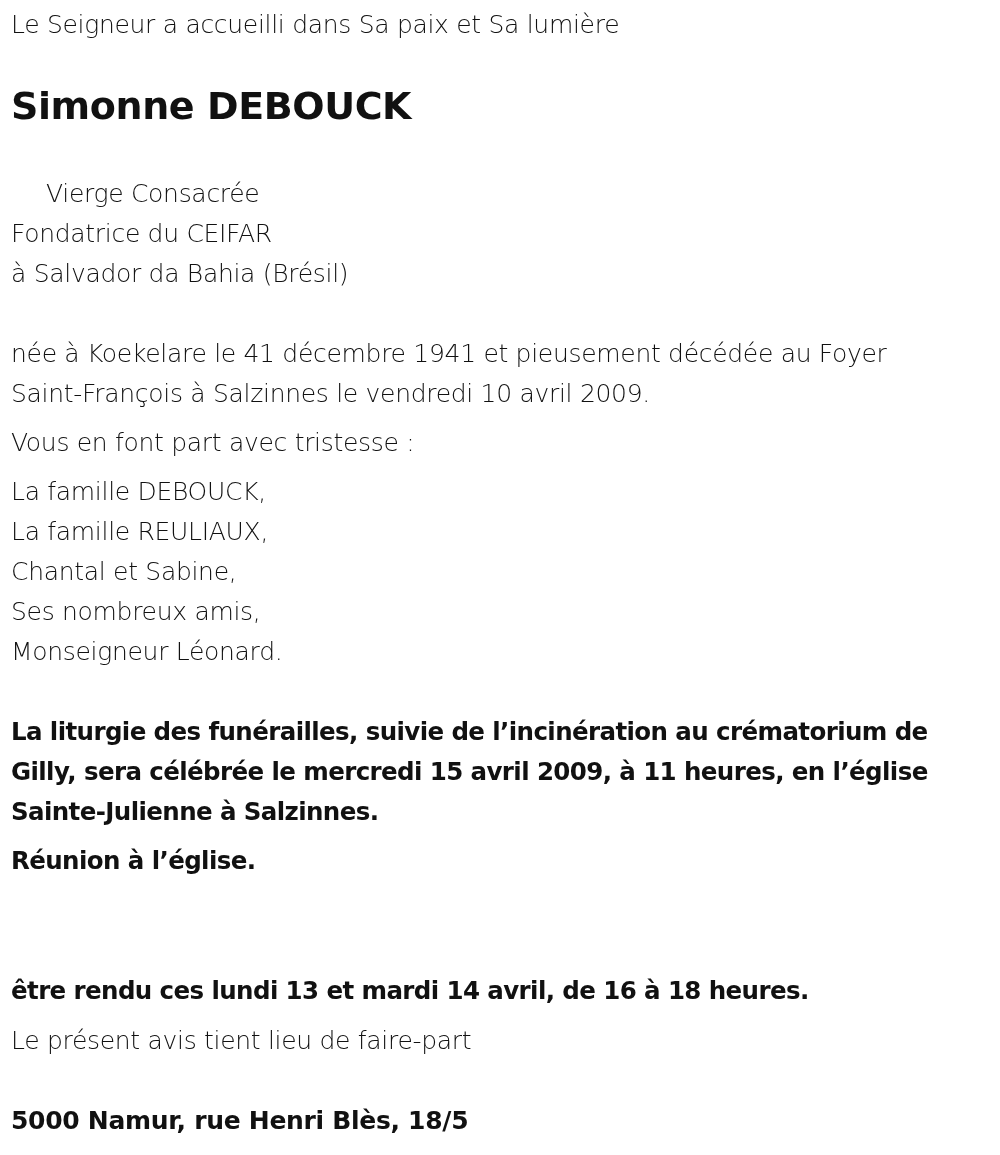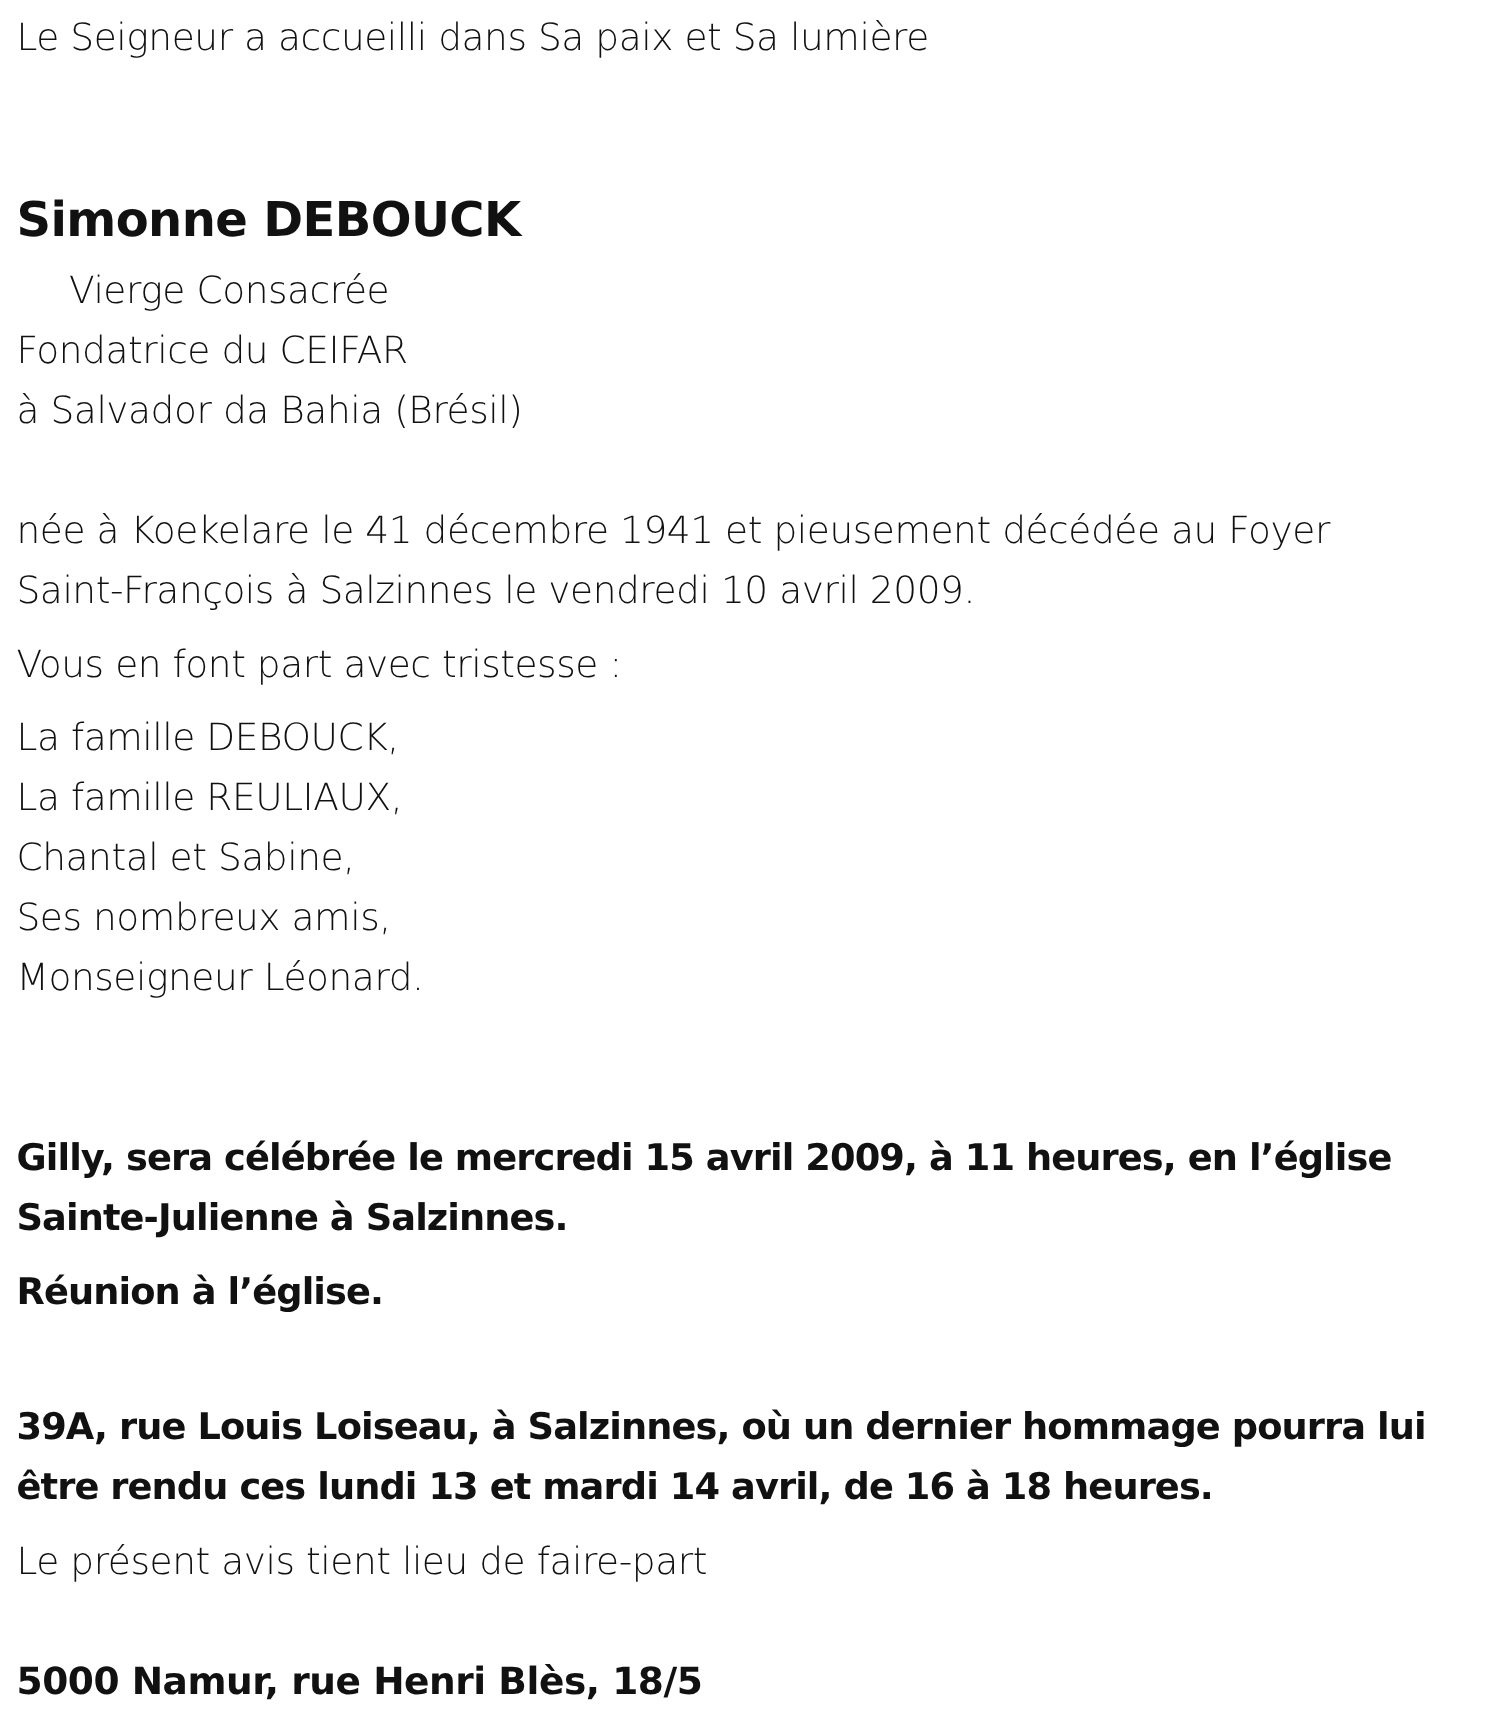--- a/index.html
+++ b/index.html
@@ -33,13 +33,12 @@
       position: absolute;
       left: 11px;
       top: 82px;
-      font-size: 32px;
+      font-size: 38px;
       line-height: 48px;
       font-weight: bold;
       font-family: "DejaVu Sans", sans-serif;
       letter-spacing: -0.4px;
       white-space: nowrap;
-      margin-top: 40px;
     }
     .bold {
       font-weight: bold;

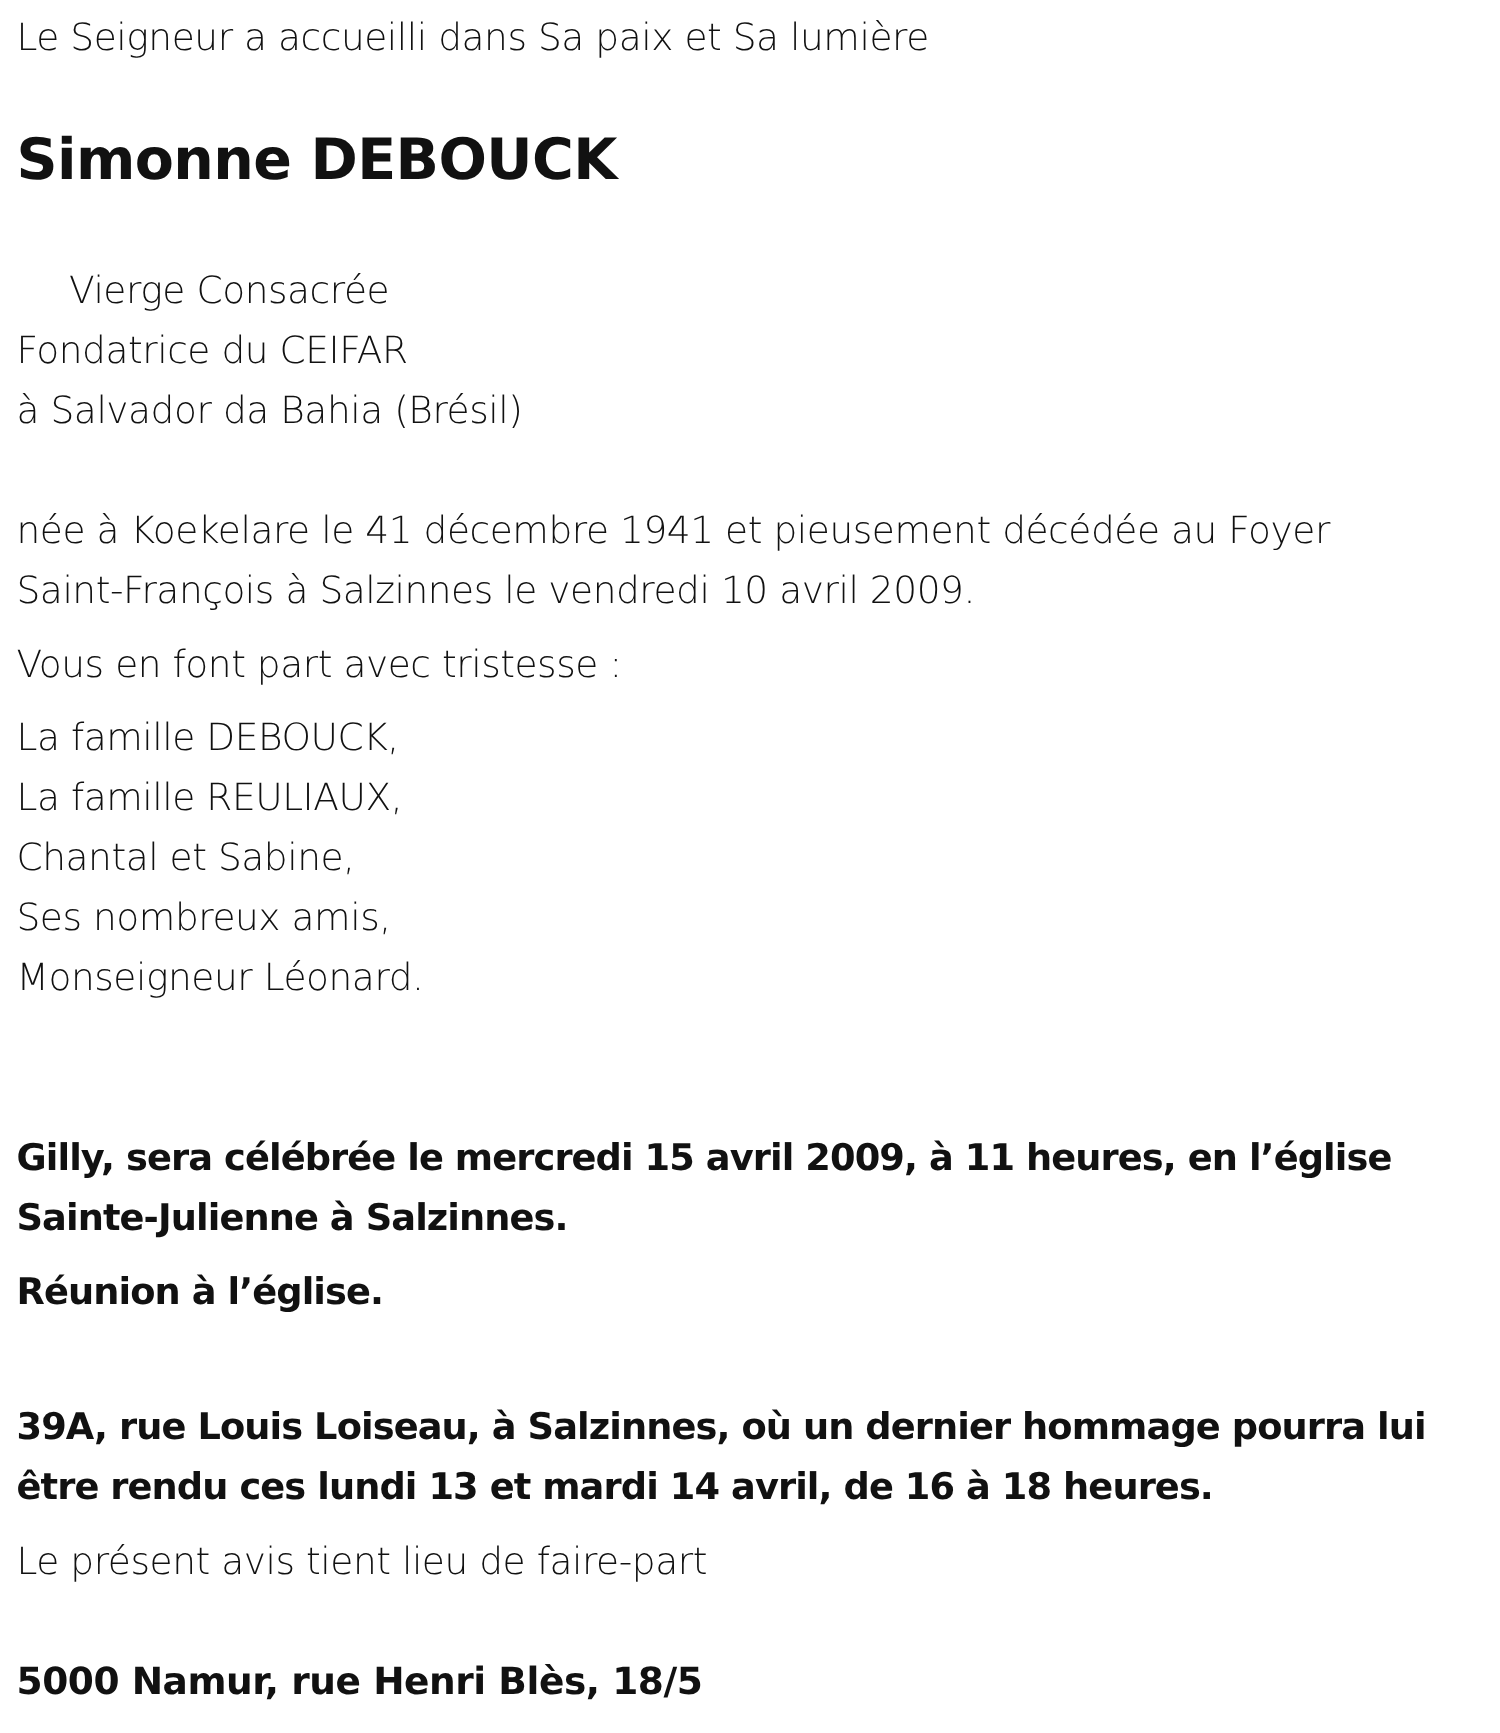--- a/index.html
+++ b/index.html
@@ -70,6 +70,7 @@
   <div class="line" style="top:592px;">Ses nombreux amis,</div>
   <div class="line" style="top:632px;">Monseigneur Léonard.</div>
 
+  <div class="line bold" style="top:712px;">La liturgie des funérailles, suivie de l’incinération au crématorium de</div>
   <div class="line bold" style="top:752px;">Gilly, sera célébrée le mercredi 15 avril 2009, à 11 heures, en l’église</div>
   <div class="line bold" style="top:792px;">Sainte-Julienne à Salzinnes.</div>
 

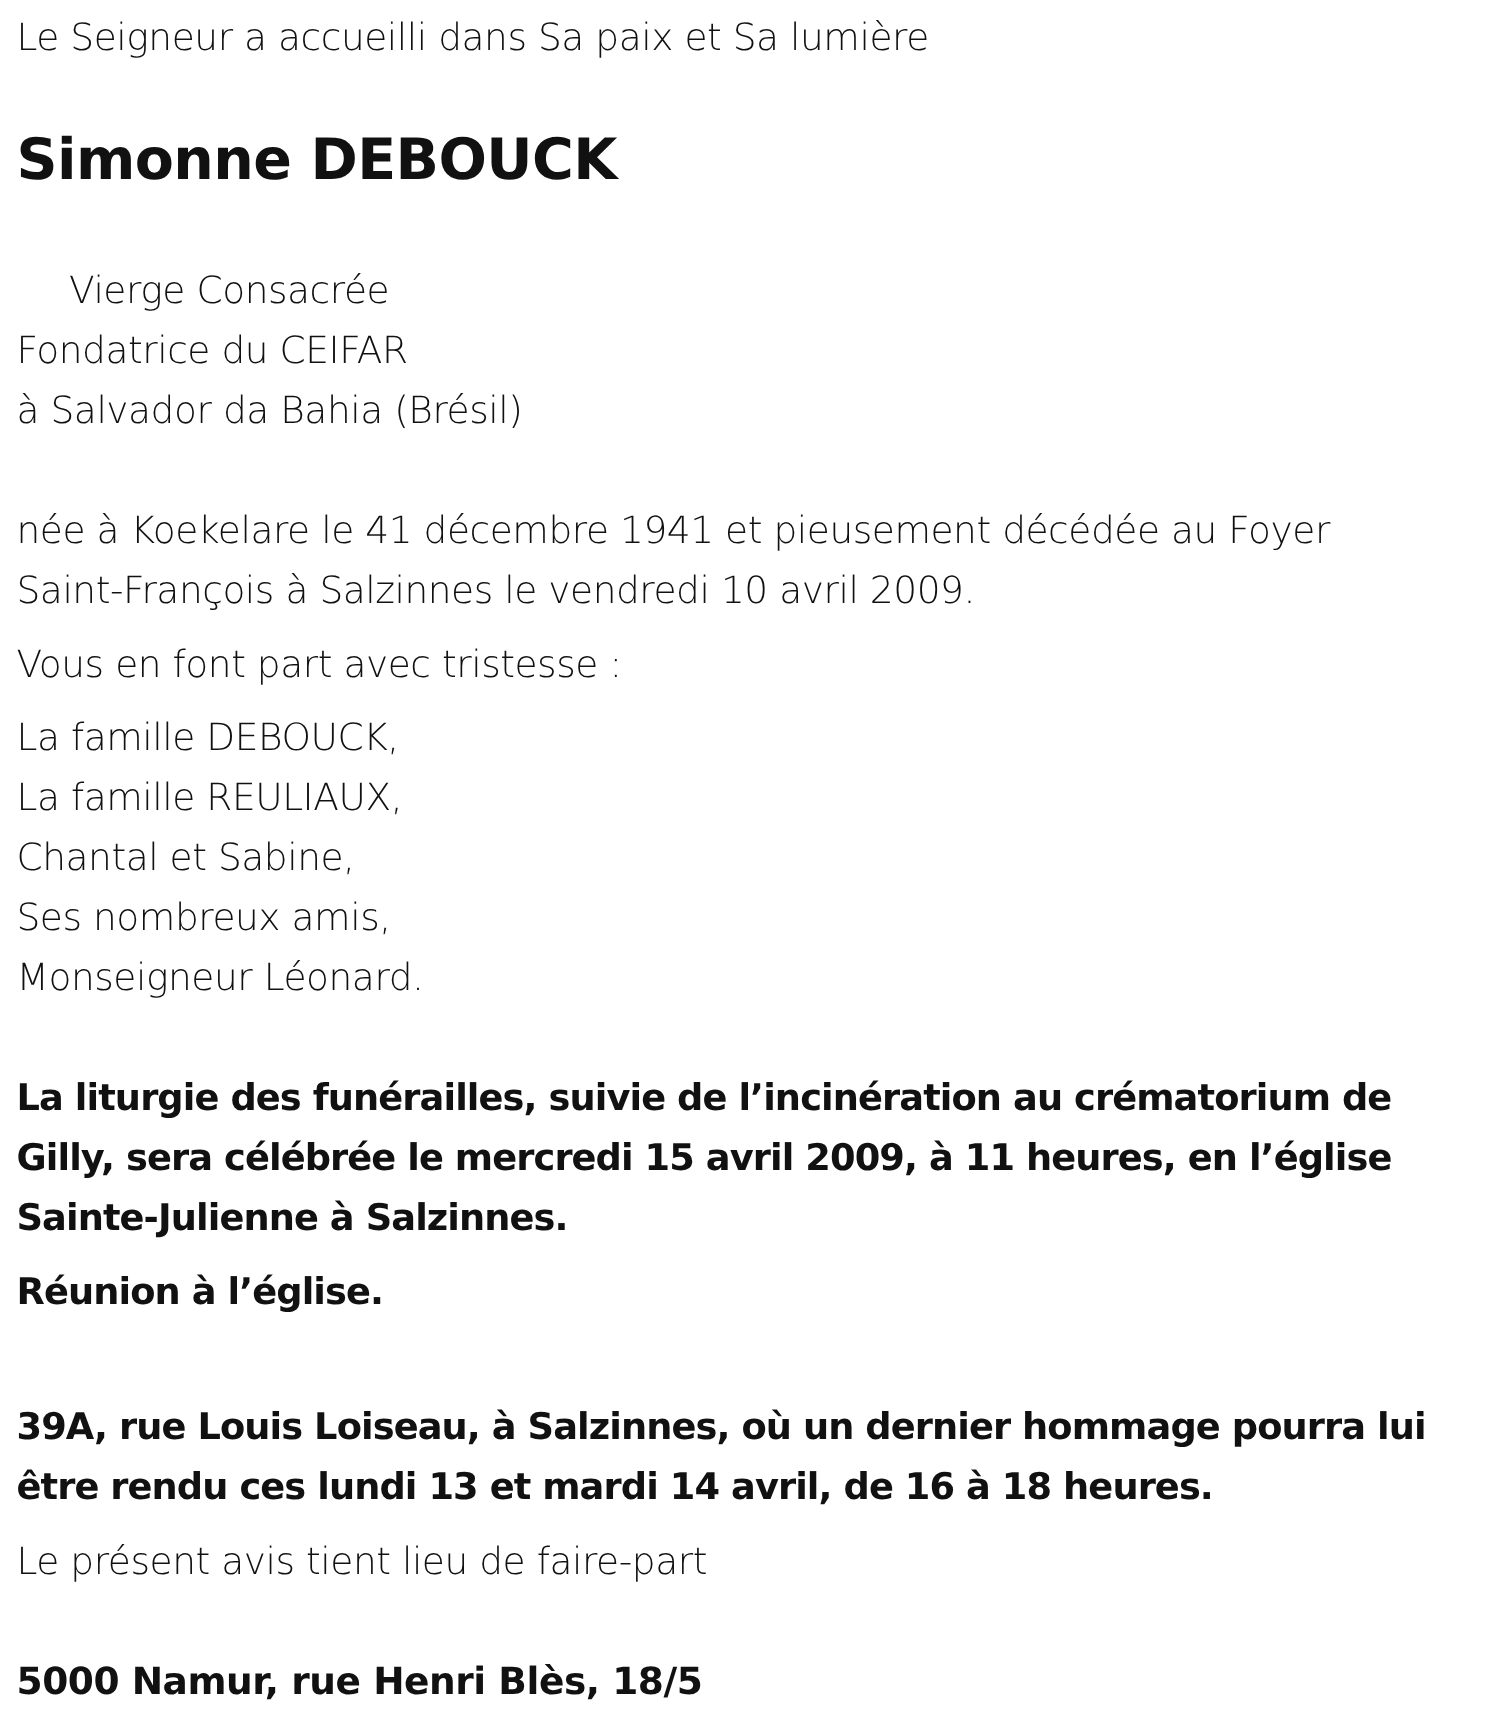--- a/index.html
+++ b/index.html
@@ -76,7 +76,6 @@
 
   <div class="line bold" style="top:841px;">Réunion à l’église.</div>
 
-  <div class="line bold" style="top:931px;">39A, rue Louis Loiseau, à Salzinnes, où un dernier hommage pourra lui</div>
   <div class="line bold" style="top:971px;">être rendu ces lundi 13 et mardi 14 avril, de 16 à 18 heures.</div>
 
   <div class="line" style="top:1021px;">Le présent avis tient lieu de faire-part</div>

